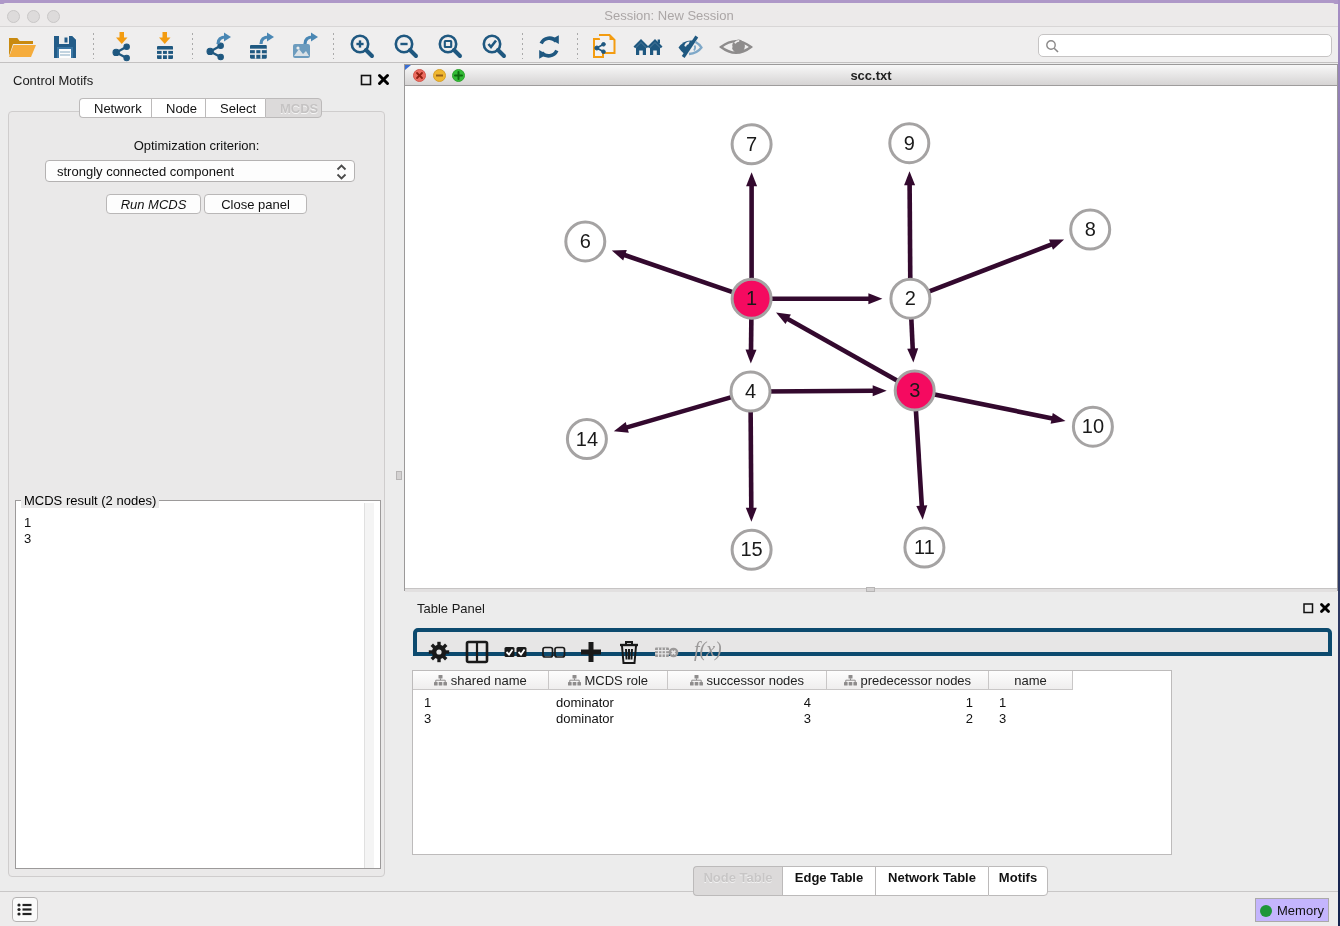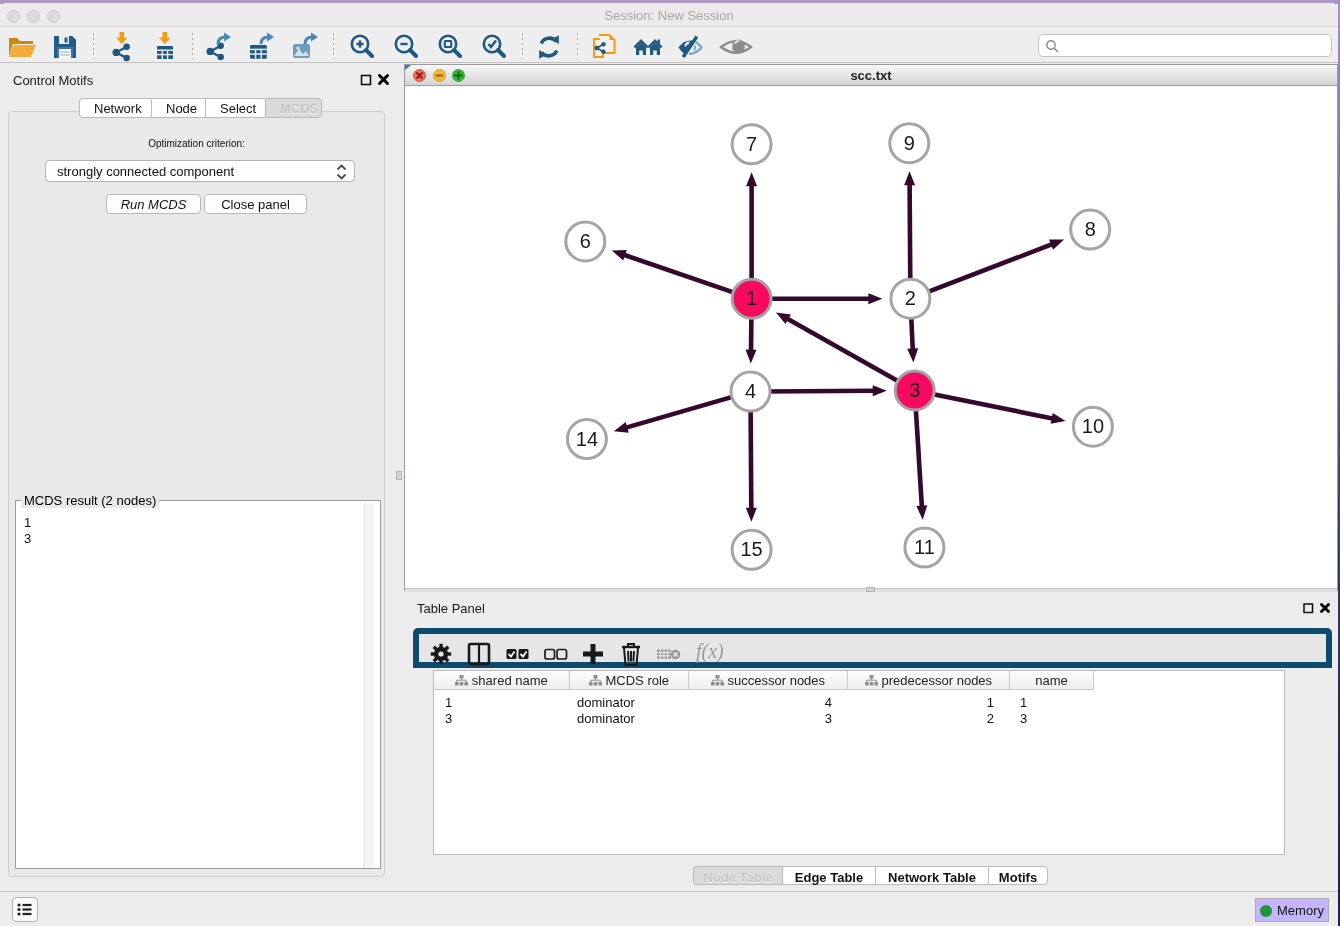--- a/index.html
+++ b/index.html
@@ -247,7 +247,7 @@
         <div class="ptab sel" style="width:57px">MCDS</div>
 </div>
 <div id="cp-pane" class="abs">
-  <div class="abs" style="width:100%; text-align:center; top:26px; font-size:10px; color:#111;">Optimization criterion:</div>
+  <div class="abs" style="width:100%; text-align:center; top:26px; font-size:13px; color:#111;">Optimization criterion:</div>
   <div class="abs" style="left:36px; top:48px; width:310px; height:22px; background:#FDFDFD; border:1px solid #B4B2B2; border-radius:4px;">
     <div class="abs" style="left:11px; top:3px; font-size:13px; color:#111;">strongly connected component</div>
     <svg class="abs" style="right:7px; top:3px;" width="11" height="16" viewBox="0 0 11 16">

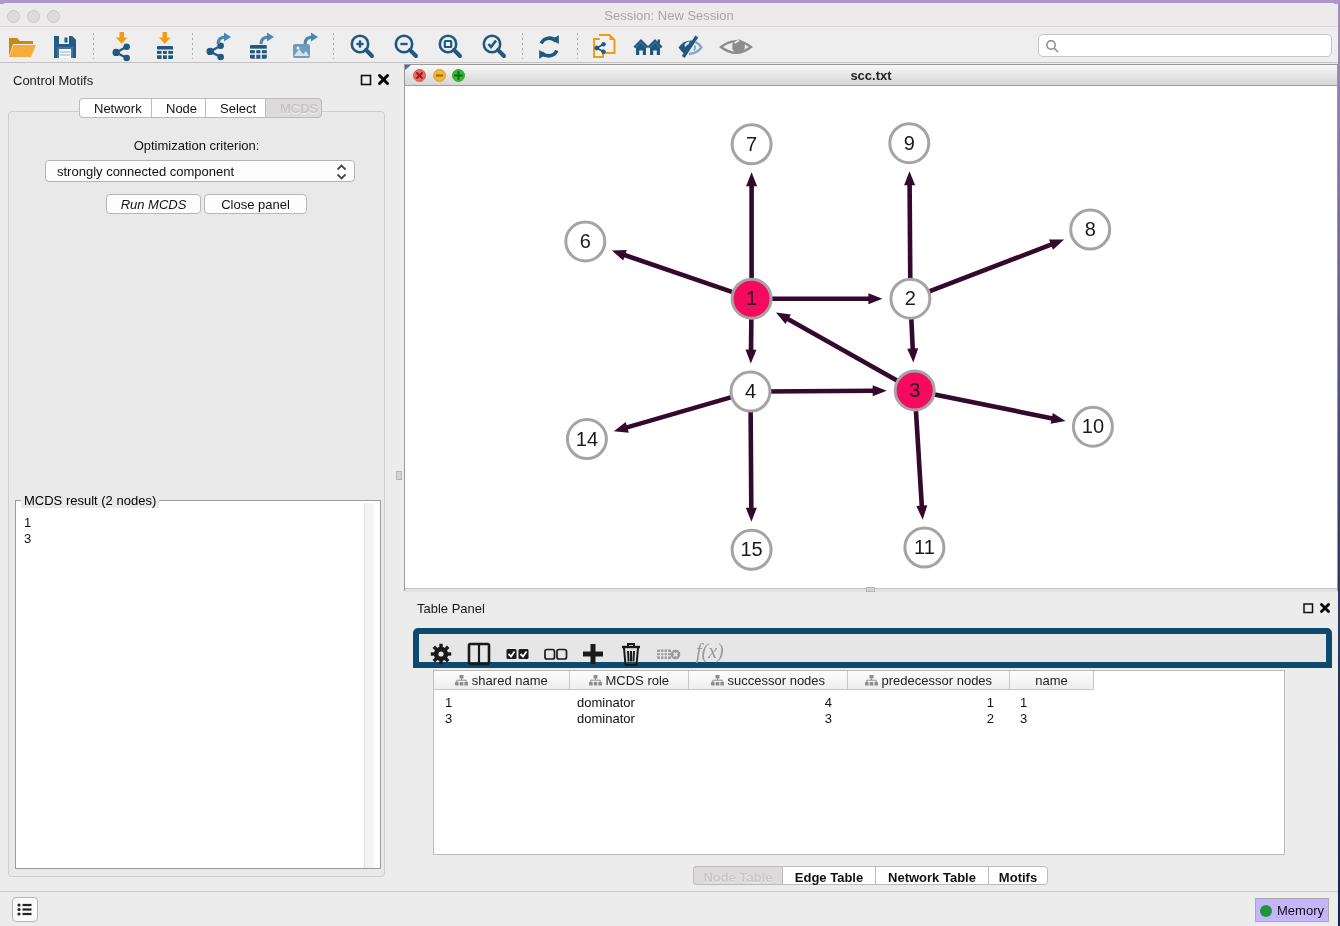--- a/index.html
+++ b/index.html
@@ -42,7 +42,7 @@
 
 #tpanel { left:404px; top:594px; width:936px; height:296px; }
 #tp-title { left:13px; top:4px; font-size:13px; color:#1a1a1a; }
-#tp-toolbar { left:9px; top:31px; width:919px; height:40px; background:#E7E6E6; border:6px solid #0c4a6e; border-radius:5px 5px 0 0; }
+#tp-toolbar { left:9px; top:31px; width:919px; height:28px; background:#E7E6E6; border:4px solid #0c4a6e; border-radius:5px 5px 0 0; }
 #tp-table { left:29px; top:73px; width:852px; height:185px; background:#fff; border:1px solid #BDBBBB; }
 .th { position:absolute; top:0; height:19px; background:linear-gradient(#FDFDFD,#EFEEEE); border-right:1px solid #C9C7C7; border-bottom:1px solid #C9C7C7; font-size:13px; color:#222; text-align:center; padding-top:2px; }
 .td { position:absolute; font-size:13px; color:#111; height:16px; }

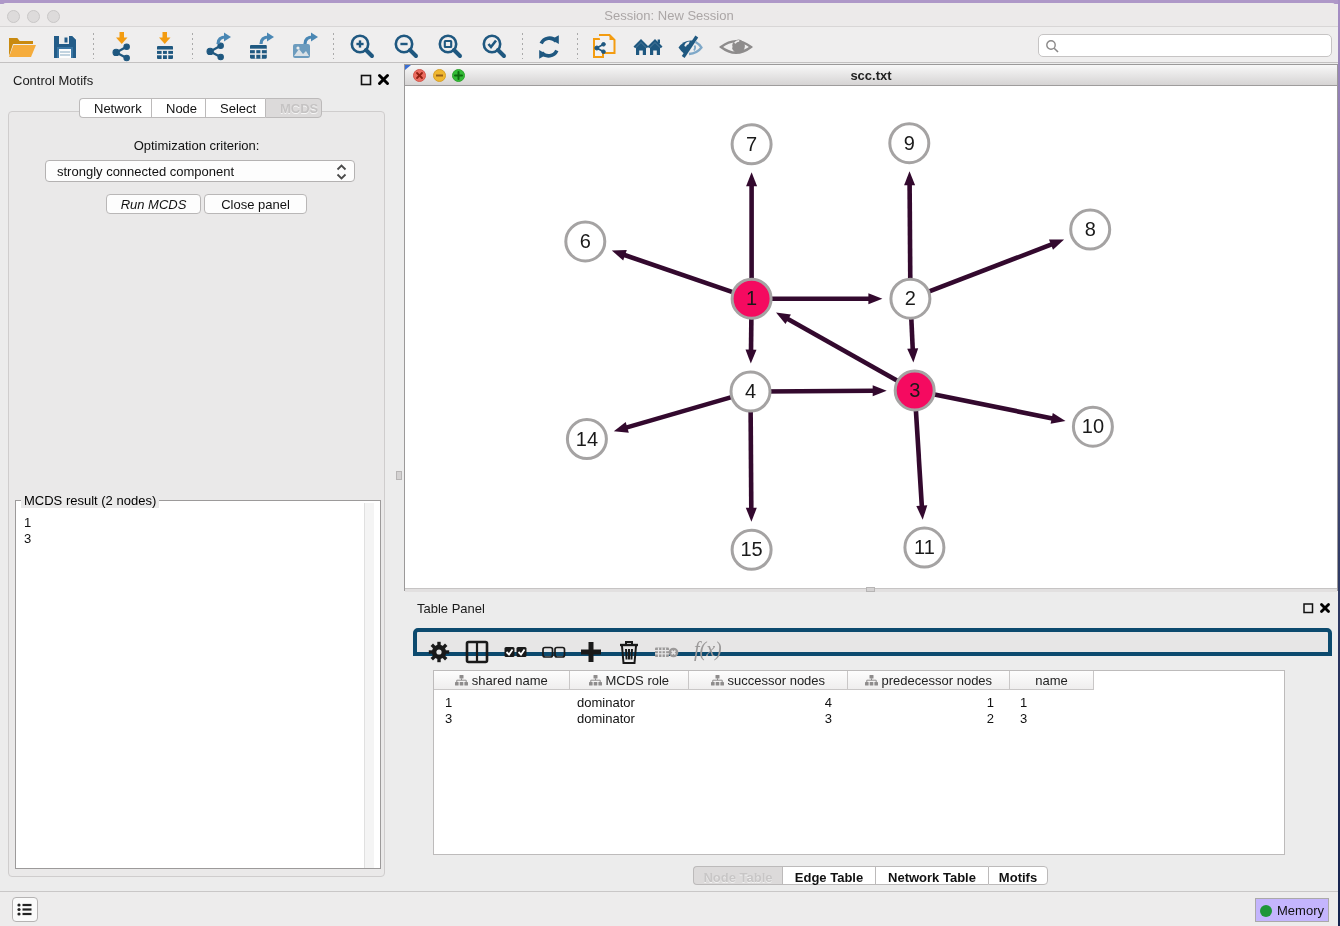--- a/index.html
+++ b/index.html
@@ -43,7 +43,7 @@
 #tpanel { left:404px; top:594px; width:936px; height:296px; }
 #tp-title { left:13px; top:4px; font-size:13px; color:#1a1a1a; }
 #tp-toolbar { left:9px; top:31px; width:919px; height:28px; background:#E7E6E6; border:4px solid #0c4a6e; border-radius:5px 5px 0 0; }
-#tp-table { left:29px; top:73px; width:852px; height:185px; background:#fff; border:1px solid #BDBBBB; }
+#tp-table { left:8px; top:73px; width:760px; height:185px; background:#fff; border:1px solid #BDBBBB; }
 .th { position:absolute; top:0; height:19px; background:linear-gradient(#FDFDFD,#EFEEEE); border-right:1px solid #C9C7C7; border-bottom:1px solid #C9C7C7; font-size:13px; color:#222; text-align:center; padding-top:2px; }
 .td { position:absolute; font-size:13px; color:#111; height:16px; }
 

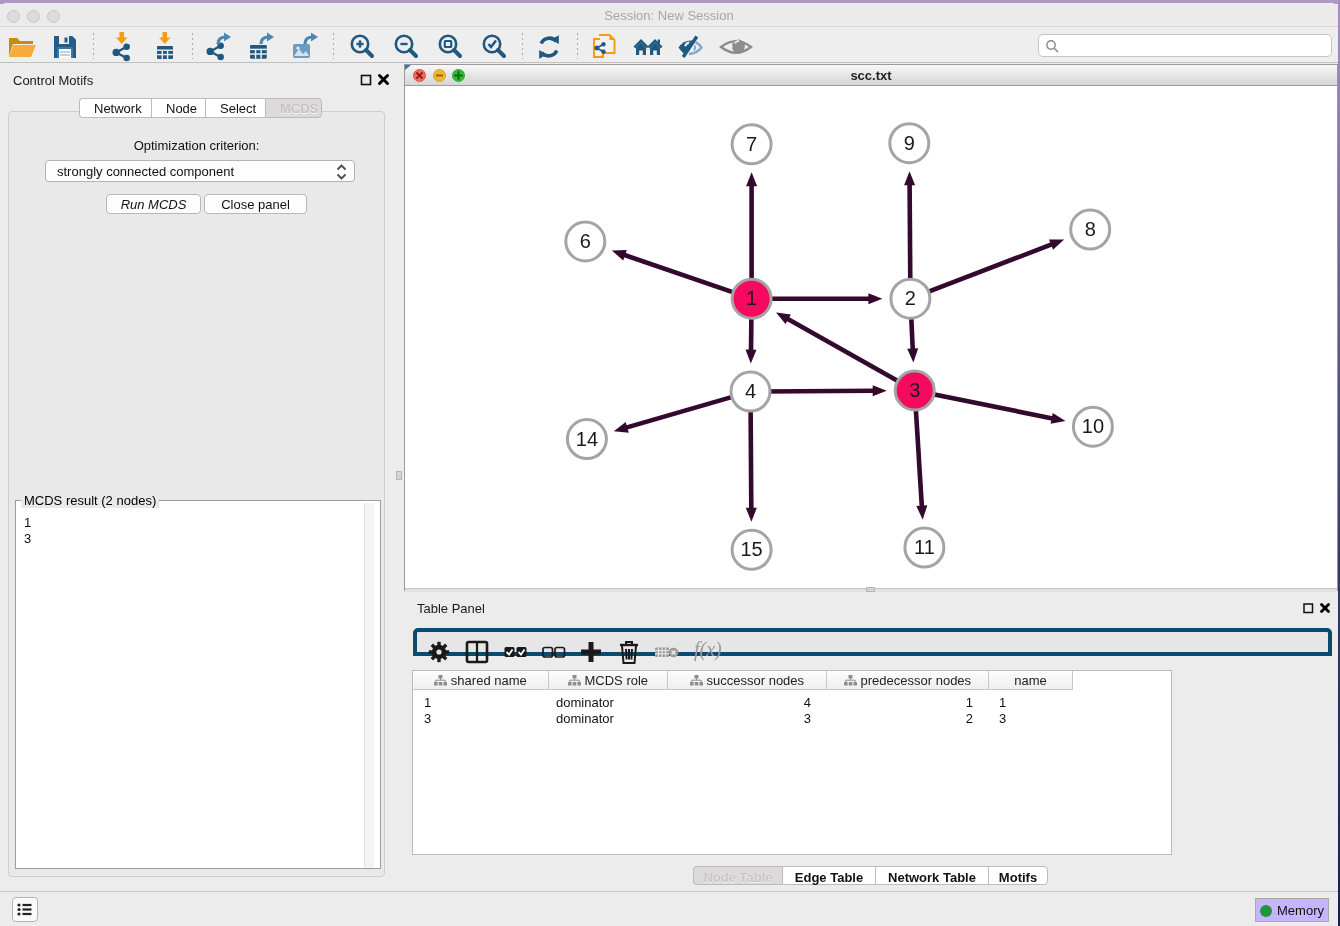--- a/index.html
+++ b/index.html
@@ -47,7 +47,7 @@
 .th { position:absolute; top:0; height:19px; background:linear-gradient(#FDFDFD,#EFEEEE); border-right:1px solid #C9C7C7; border-bottom:1px solid #C9C7C7; font-size:13px; color:#222; text-align:center; padding-top:2px; }
 .td { position:absolute; font-size:13px; color:#111; height:16px; }
 
-.btab { height:19px; font-size:13px; font-weight:bold; color:#111; background:#fff; border:1px solid #BCBABA; border-right:none; padding:3px 12px 0; }
+.btab { height:30px; font-size:13px; font-weight:bold; color:#111; background:#fff; border:1px solid #BCBABA; border-right:none; padding:3px 12px 0; }
 .btab:first-child { border-radius:4px 0 0 4px; }
 .btab:last-child { border-radius:0 4px 4px 0; border-right:1px solid #BCBABA; }
 .btab.sel { background:#DCDADA; color:#C8C6C6; text-shadow:0 1px 0 #F2F2F2; }

